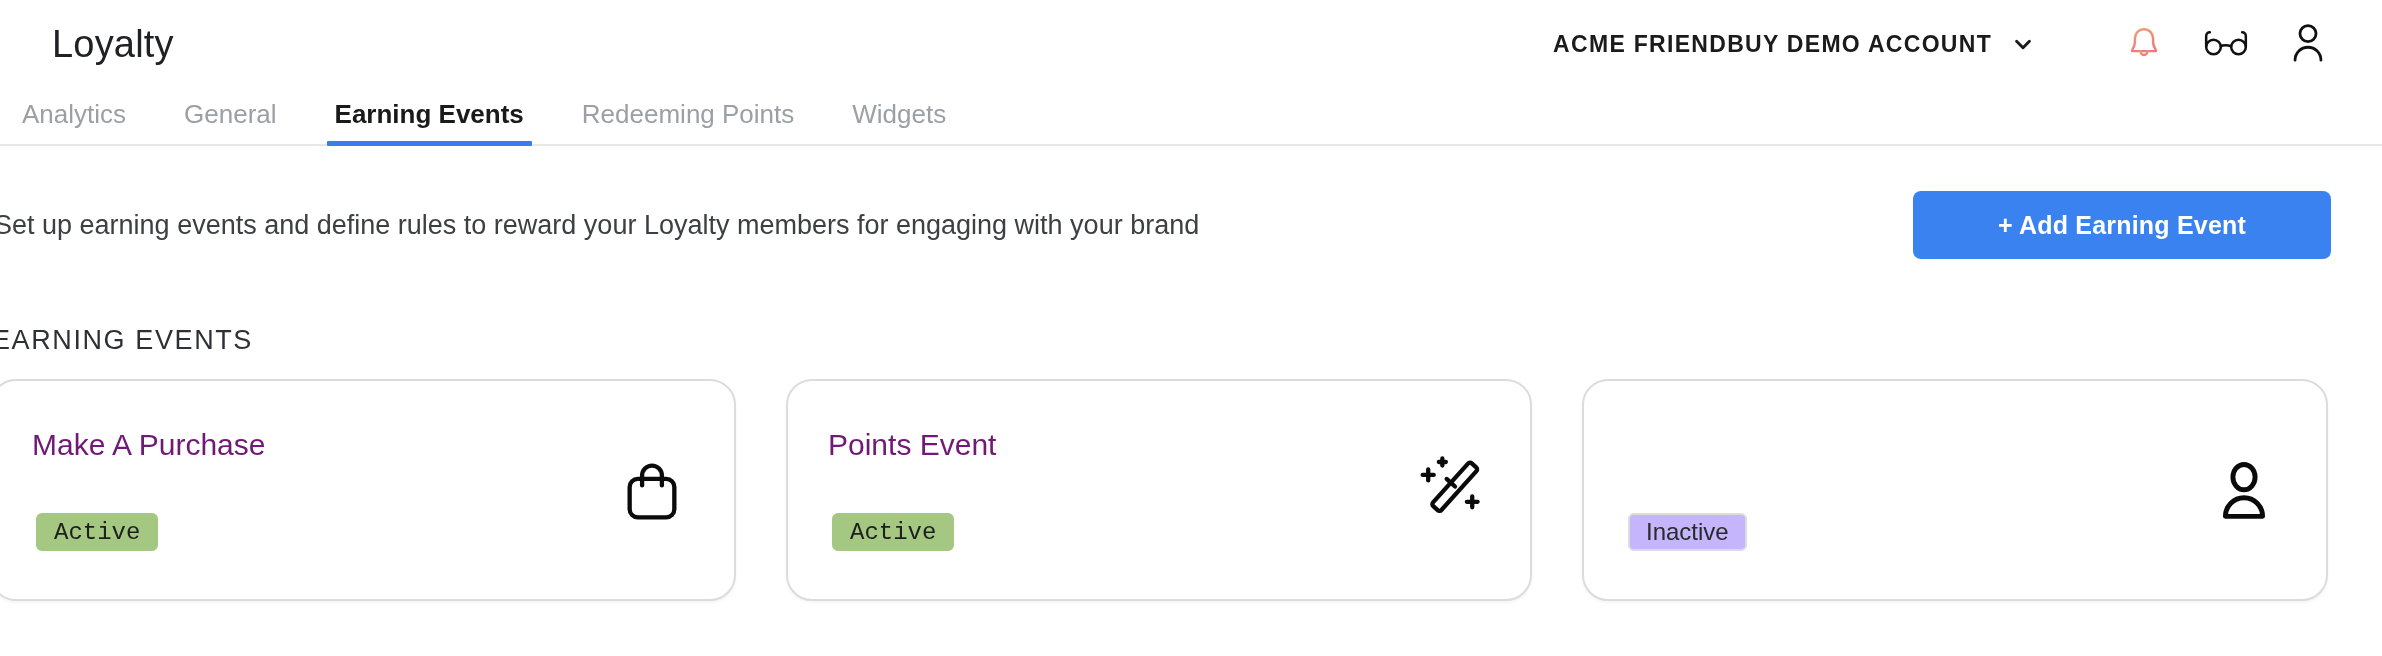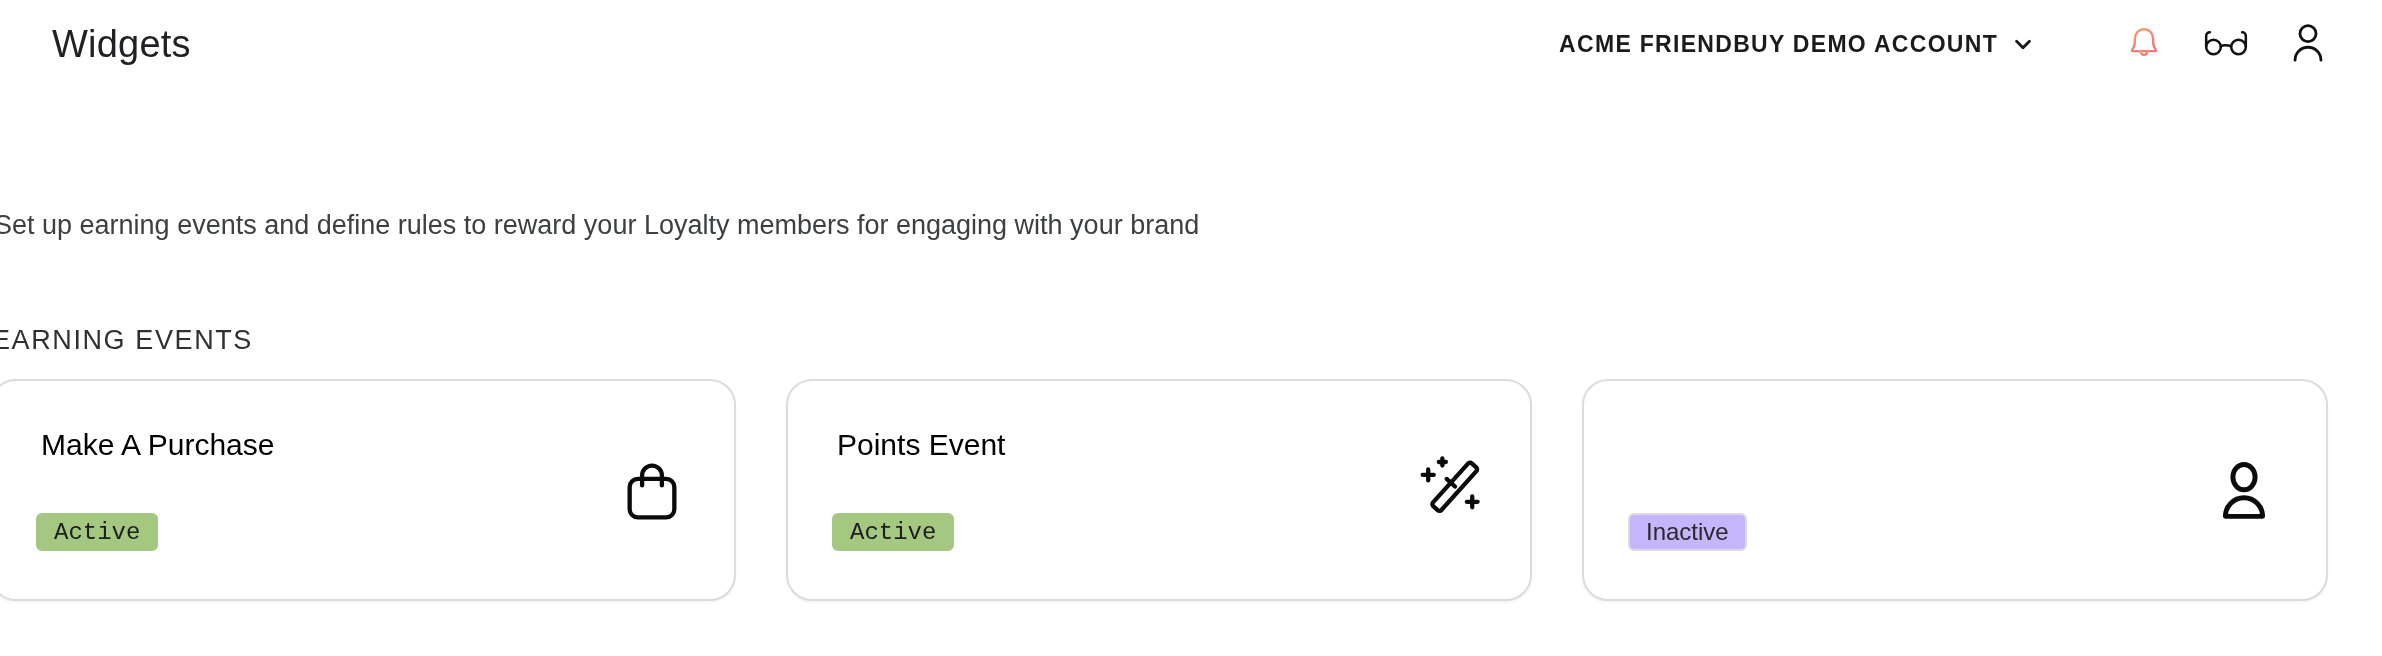--- a/index.html
+++ b/index.html
@@ -237,7 +237,7 @@
 <div class="page">
 
   <div class="topbar">
-    <div class="app-title">Widgets</div>
+    <div class="app-title">Loyalty</div>
 
     <div class="topbar-right">
 

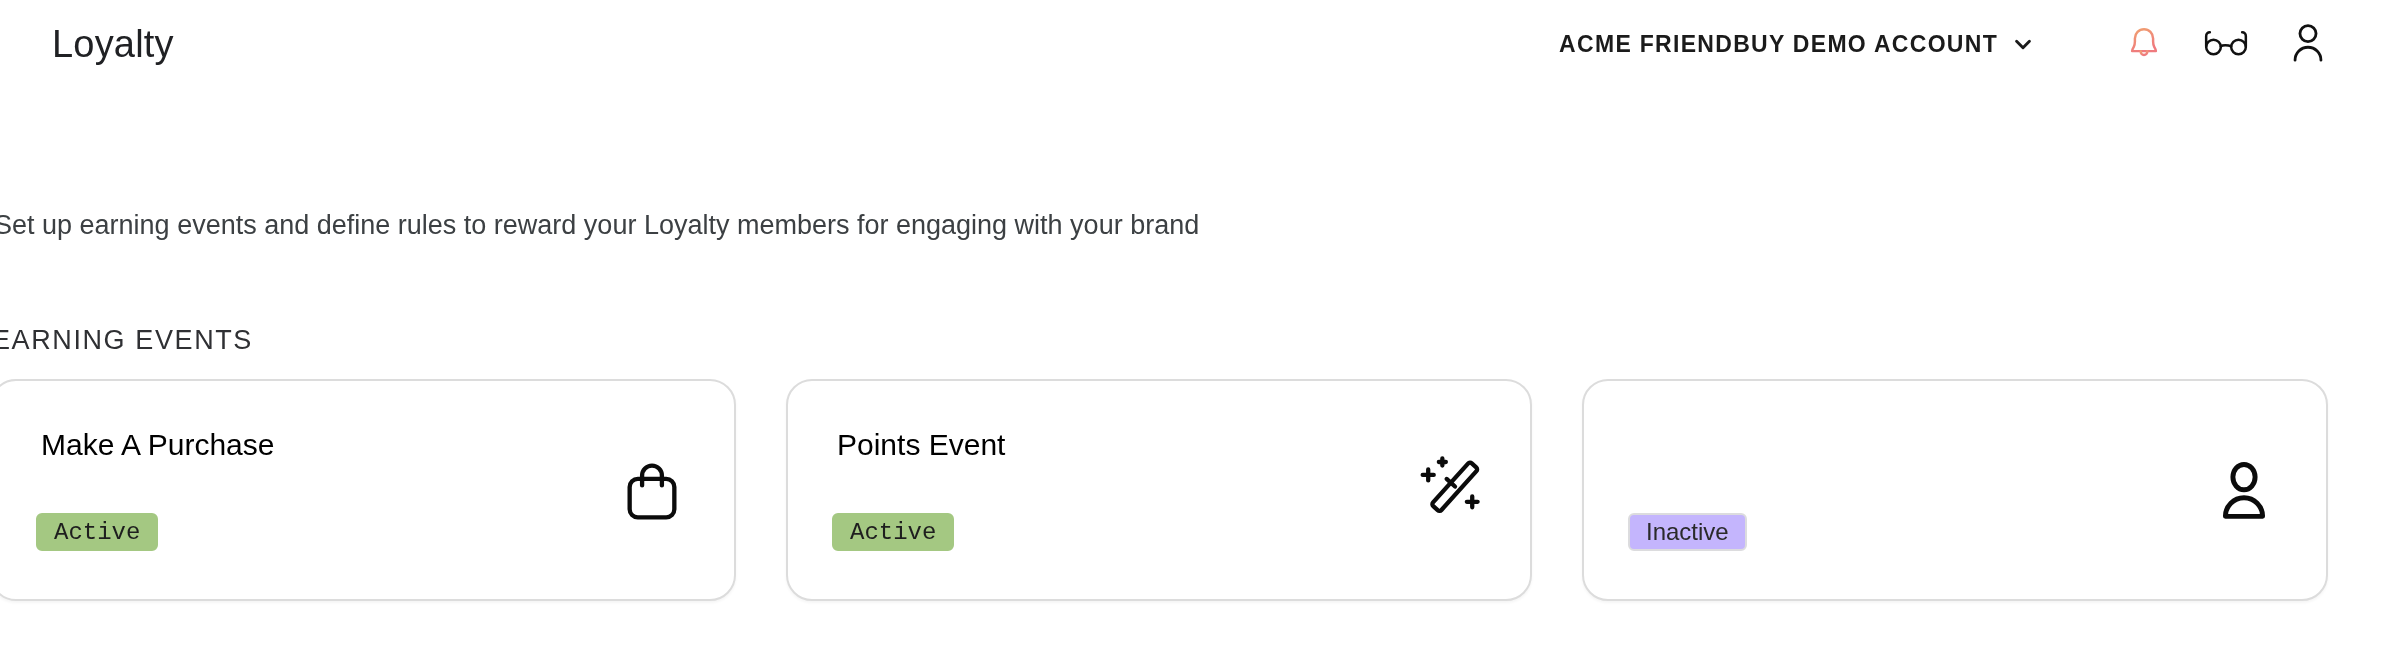--- a/index.html
+++ b/index.html
@@ -50,7 +50,7 @@
   .account-switcher {
     display: flex;
     align-items: center;
-    gap: 14px;
+    gap: 20px;
     cursor: pointer;
     margin-right: 56px;
   }

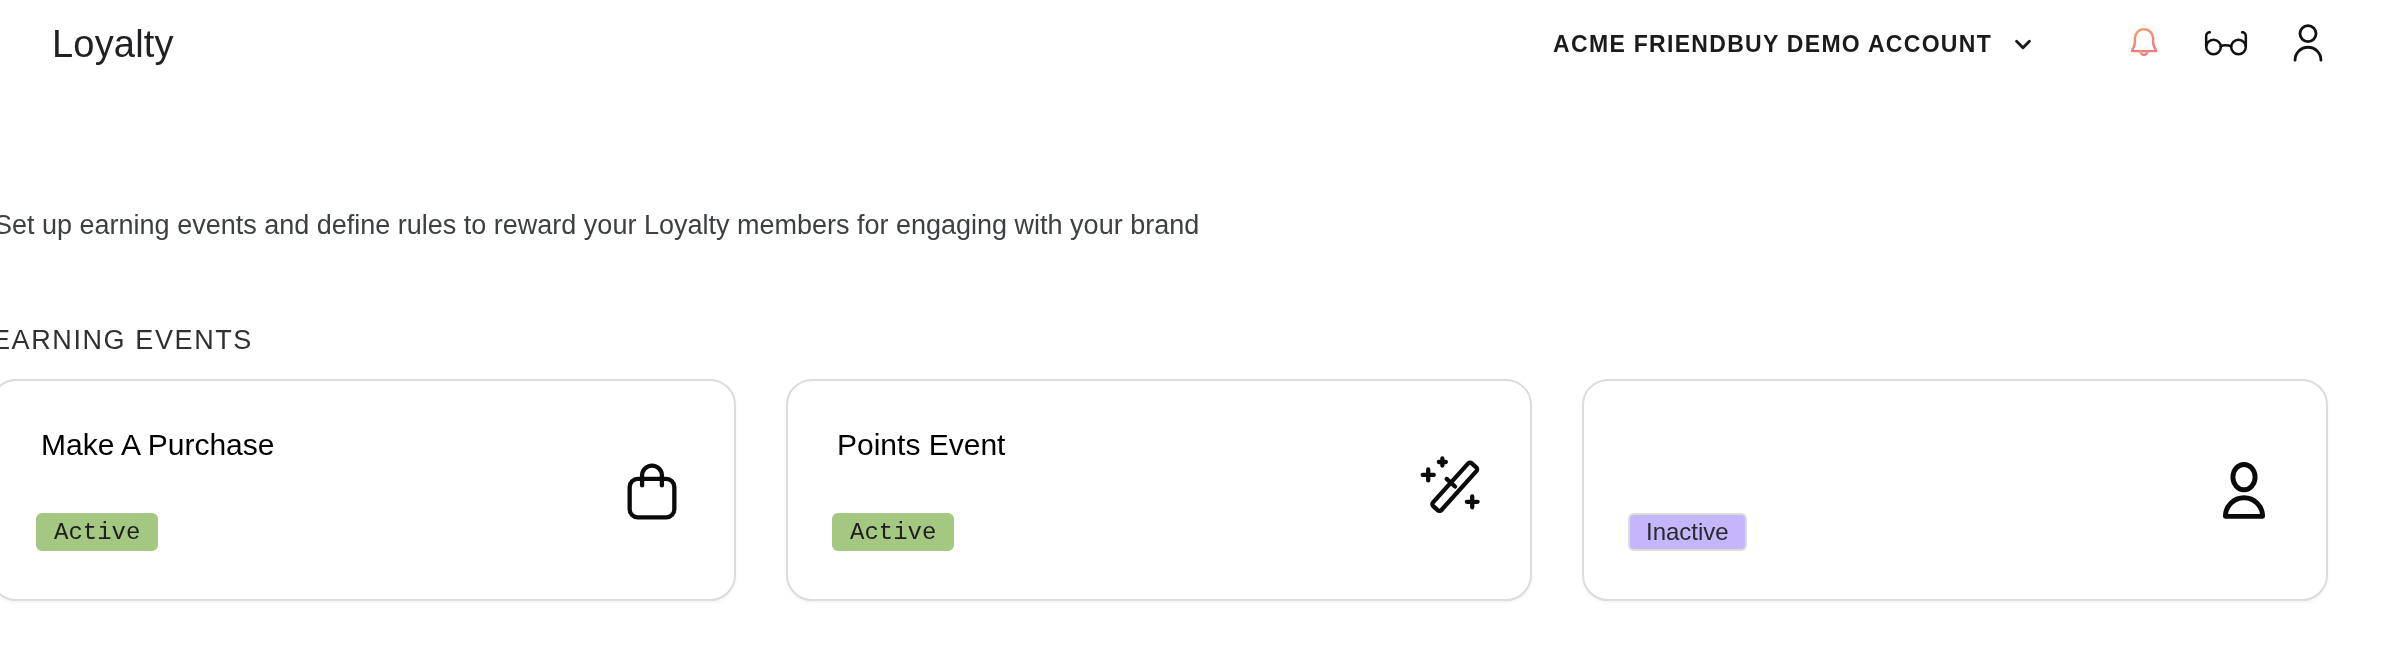--- a/index.html
+++ b/index.html
@@ -290,6 +290,13 @@
     </div>
   </div>
 
+  <div class="tabbar">
+    <div class="tab">Analytics</div>
+    <div class="tab">General</div>
+    <div class="tab active">Earning Events</div>
+    <div class="tab">Redeeming Points</div>
+    <div class="tab">Widgets</div>
+  </div>
 
   <div class="desc-row">
     <div class="desc-text">Set up earning events and define rules to reward your Loyalty members for engaging with your brand</div>

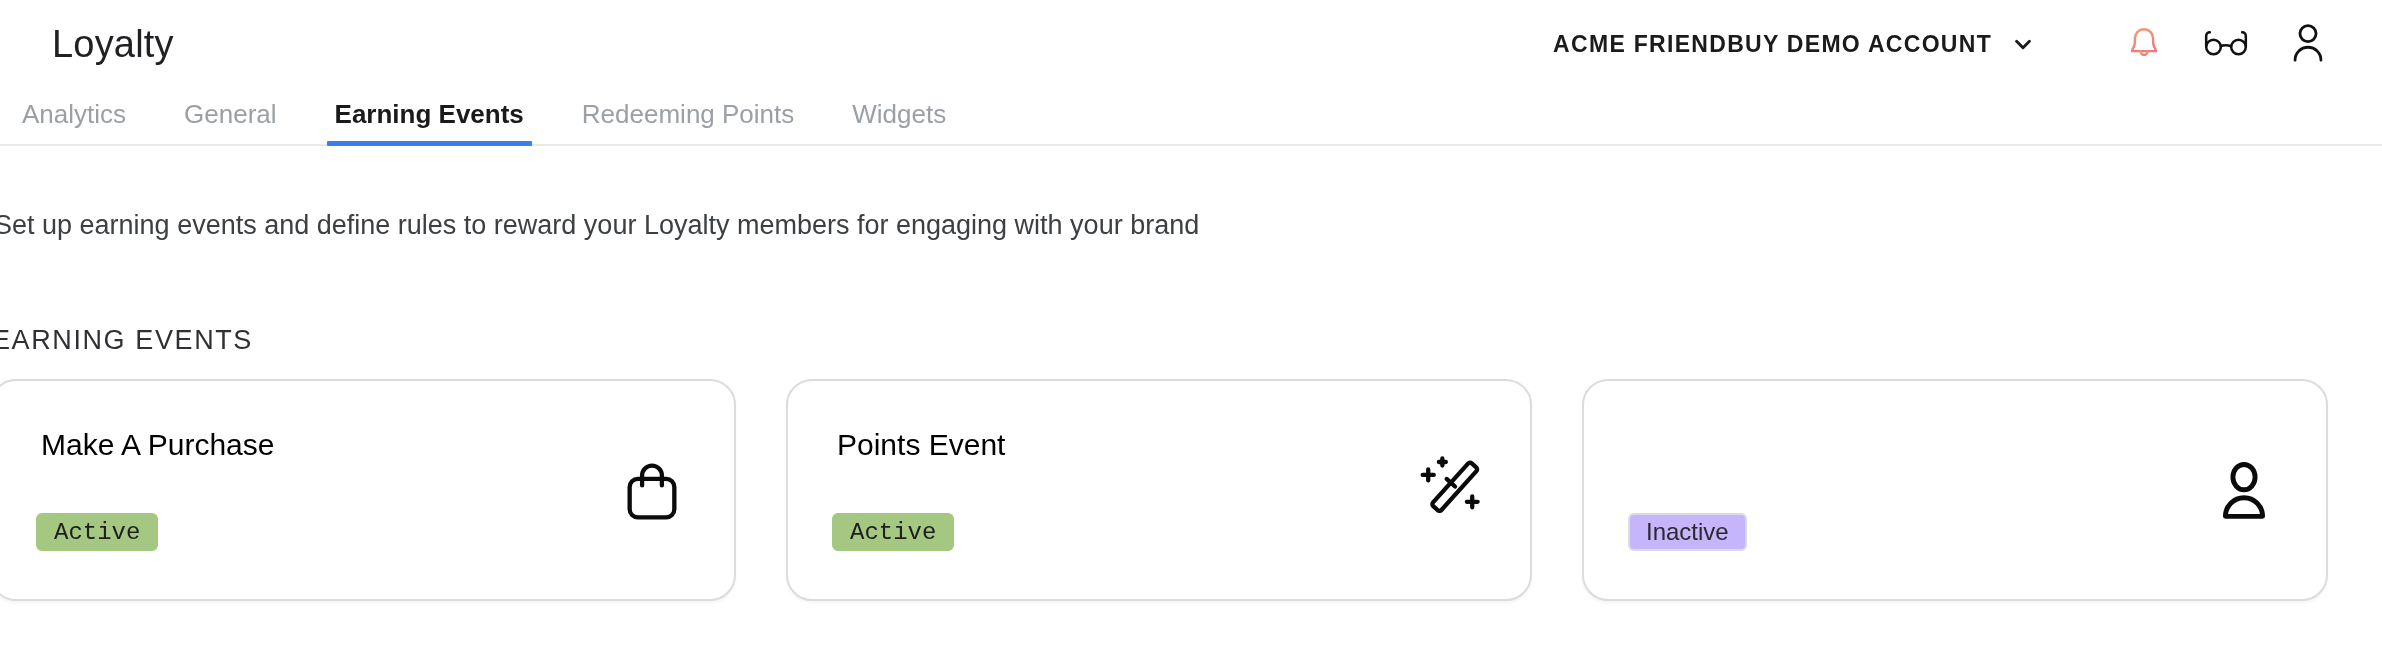--- a/index.html
+++ b/index.html
@@ -300,6 +300,7 @@
 
   <div class="desc-row">
     <div class="desc-text">Set up earning events and define rules to reward your Loyalty members for engaging with your brand</div>
+    <button class="add-btn">+ Add Earning Event</button>
   </div>
 
   <div class="section-label">EARNING EVENTS</div>

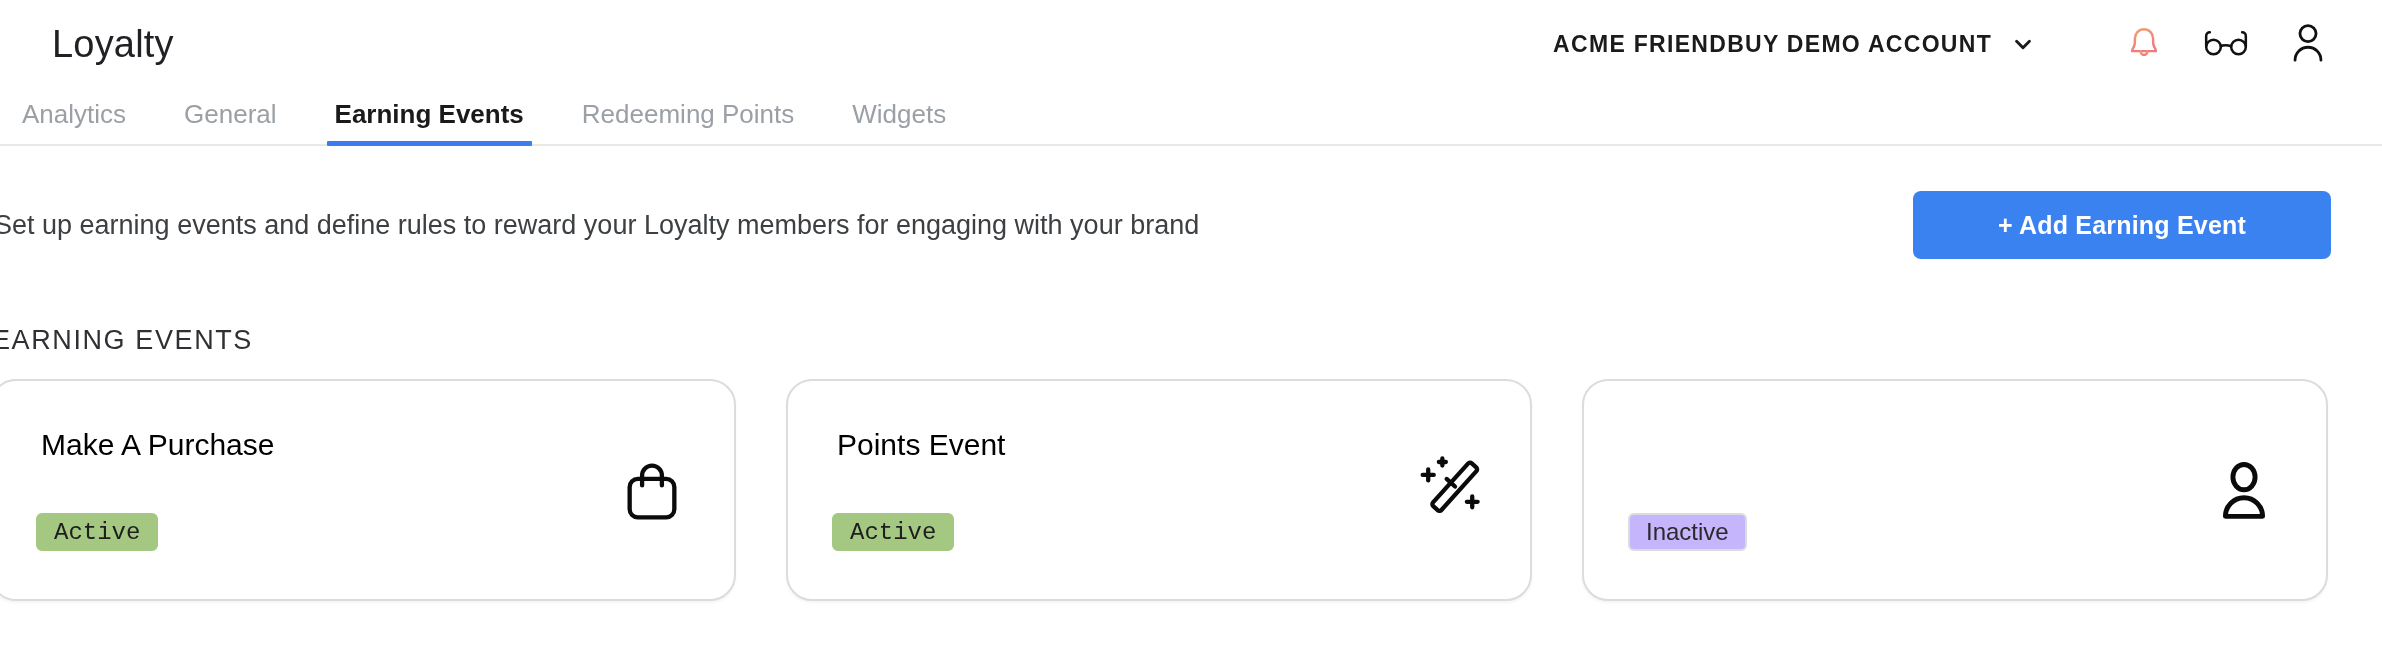--- a/index.html
+++ b/index.html
@@ -185,10 +185,10 @@
 
   .card-title {
     position: absolute;
-    left: 49px;
+    left: 40px;
     top: 47px;
     font-size: 30px;
-    color: #000000;
+    color: #701a75;
     white-space: nowrap;
   }
 

